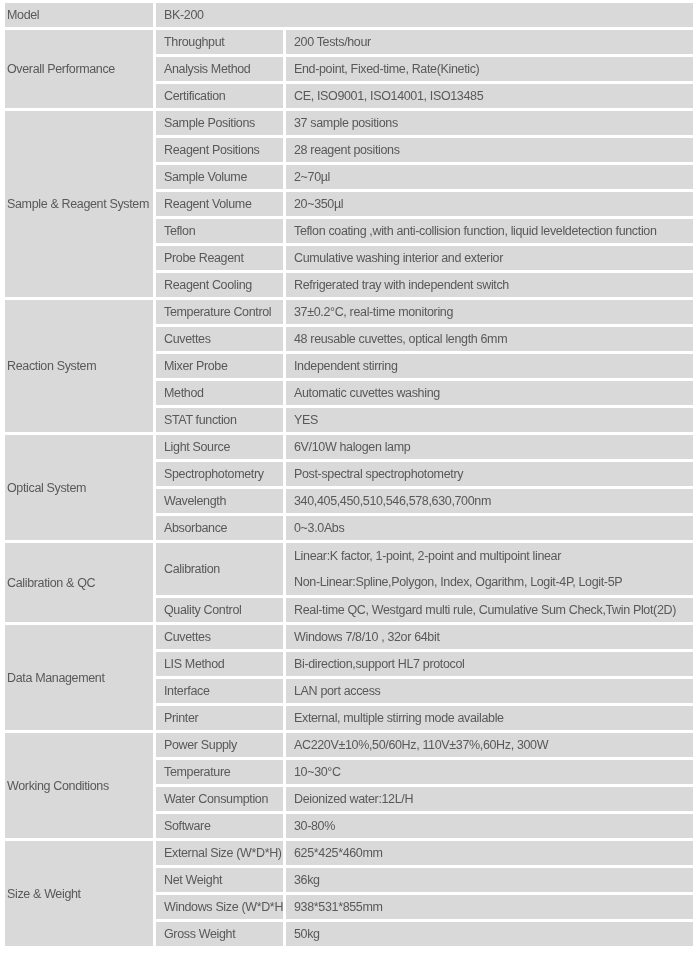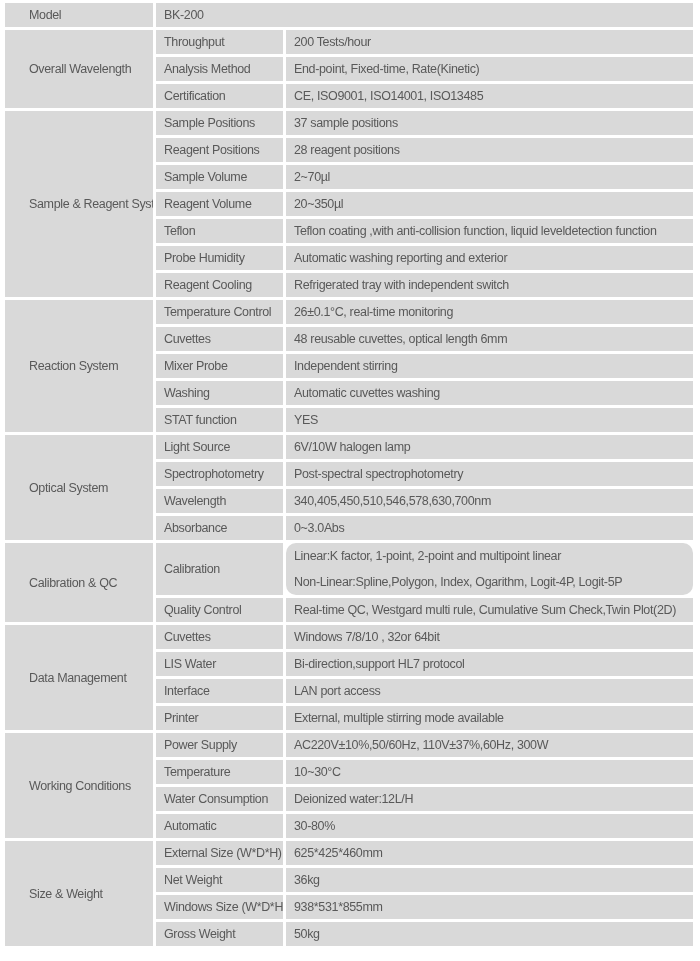--- a/index.html
+++ b/index.html
@@ -34,7 +34,7 @@
     overflow: hidden;
     white-space: nowrap;
   }
-  td.cat { padding-left: 24px; }
+  td.cat { padding-left: 2px; }
   td.tall { height: 52px; }
   td.multi { white-space: normal; border-radius: 10px; }
   td.multi .vline {

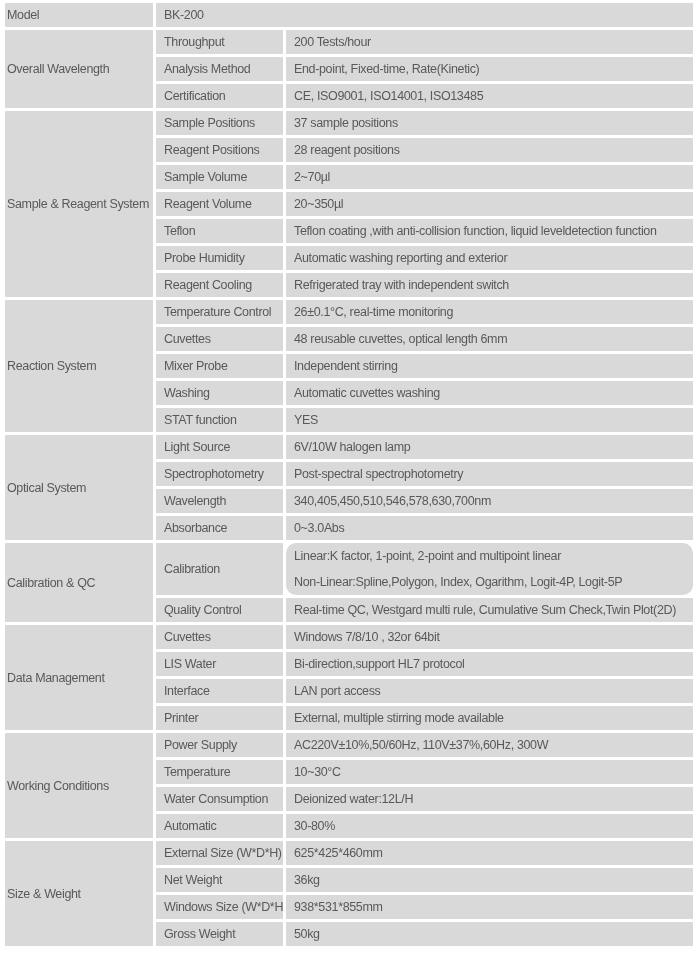--- a/index.html
+++ b/index.html
@@ -61,7 +61,7 @@
     </tr>
 
     <tr>
-      <td class="cat" rowspan="3">Overall Wavelength</td>
+      <td class="cat" rowspan="3">Overall Performance</td>
       <td>Throughput</td>
       <td>200 Tests/hour</td>
     </tr>

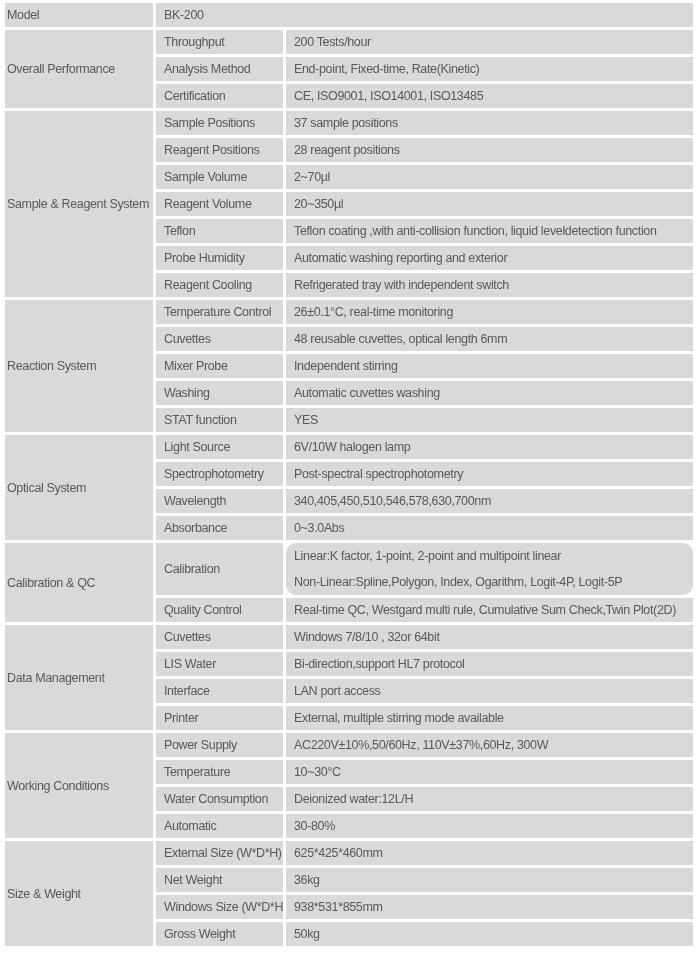--- a/index.html
+++ b/index.html
@@ -96,7 +96,7 @@
       <td>Teflon coating ,with anti-collision function, liquid leveldetection function</td>
     </tr>
     <tr>
-      <td>Probe Humidity</td>
+      <td>Probe Reagent</td>
       <td>Automatic washing reporting and exterior</td>
     </tr>
     <tr>

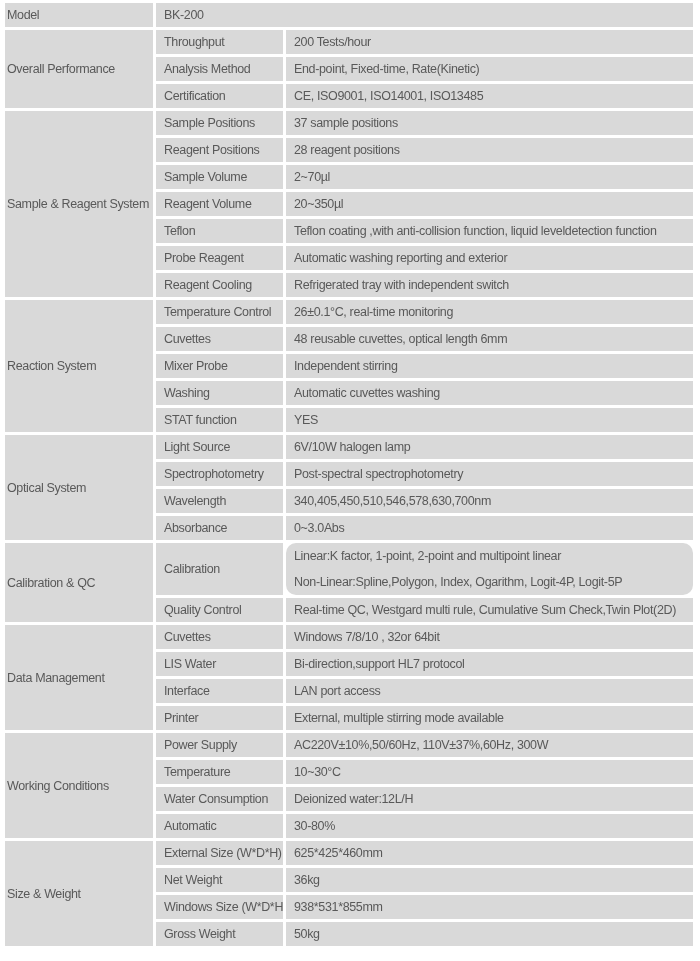--- a/index.html
+++ b/index.html
@@ -97,7 +97,7 @@
     </tr>
     <tr>
       <td>Probe Reagent</td>
-      <td>Automatic washing reporting and exterior</td>
+      <td>Cumulative washing interior and exterior</td>
     </tr>
     <tr>
       <td>Reagent Cooling</td>

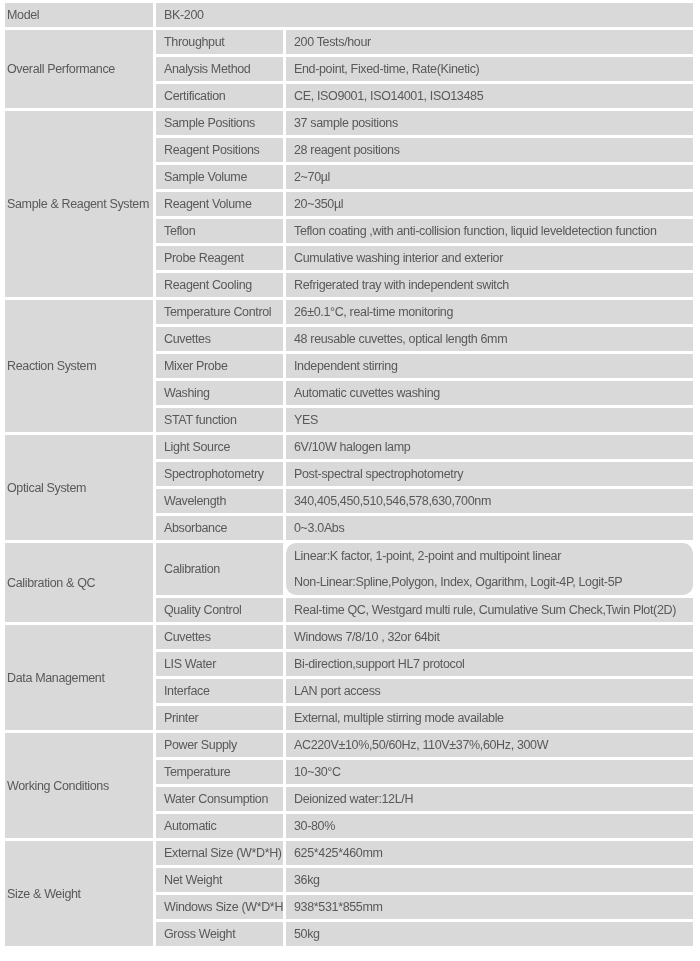--- a/index.html
+++ b/index.html
@@ -107,7 +107,7 @@
     <tr>
       <td class="cat" rowspan="5">Reaction System</td>
       <td>Temperature Control</td>
-      <td>26±0.1°C, real-time monitoring</td>
+      <td>37±0.2°C, real-time monitoring</td>
     </tr>
     <tr>
       <td>Cuvettes</td>

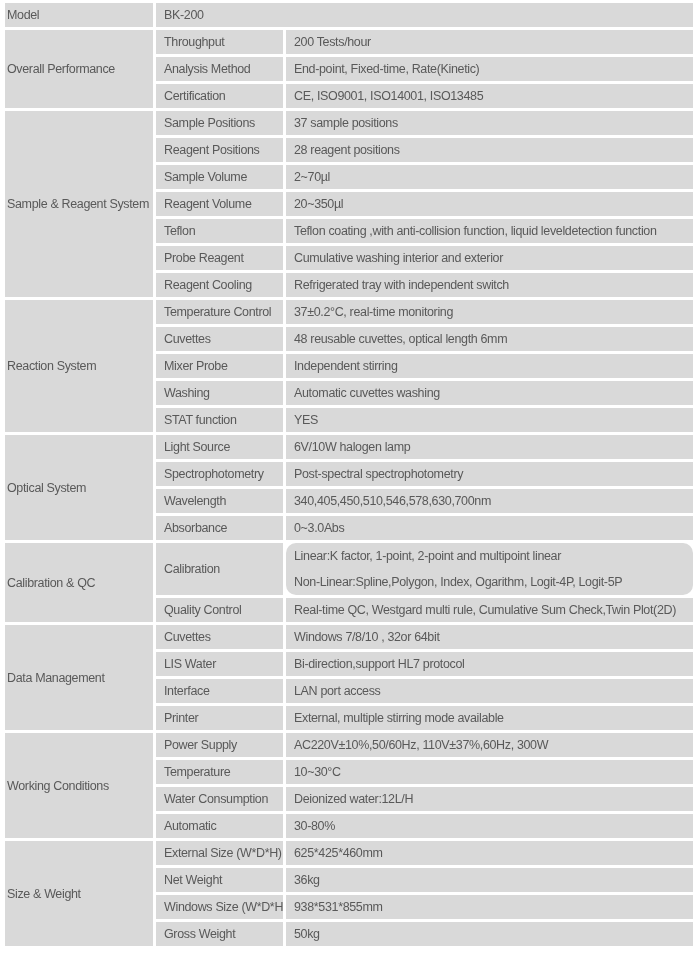--- a/index.html
+++ b/index.html
@@ -118,7 +118,7 @@
       <td>Independent stirring</td>
     </tr>
     <tr>
-      <td>Washing</td>
+      <td>Method</td>
       <td>Automatic cuvettes washing</td>
     </tr>
     <tr>

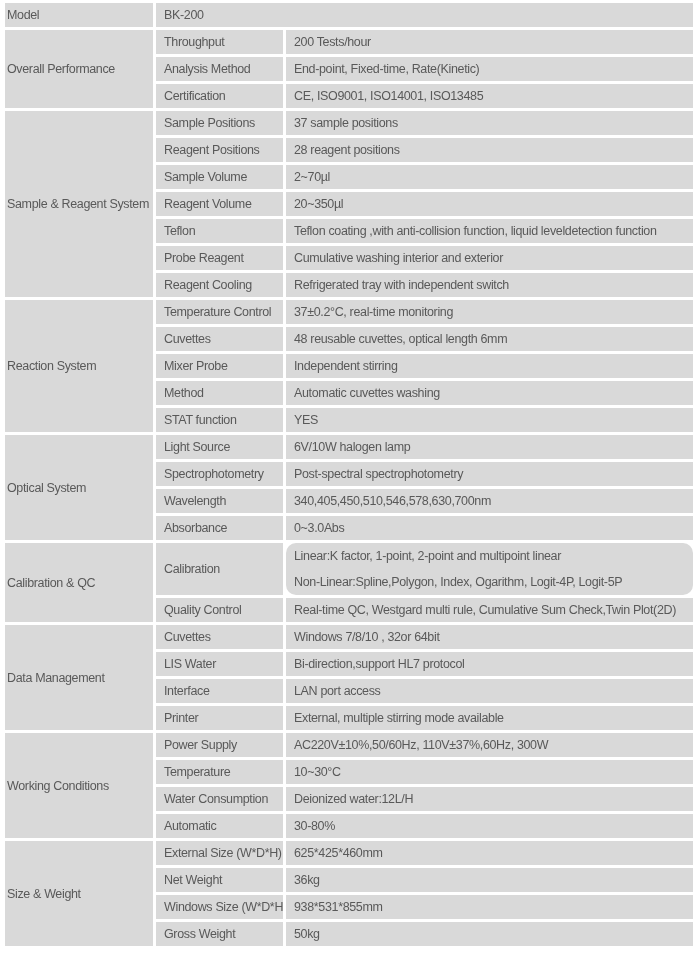--- a/index.html
+++ b/index.html
@@ -36,7 +36,7 @@
   }
   td.cat { padding-left: 2px; }
   td.tall { height: 52px; }
-  td.multi { white-space: normal; border-radius: 10px; }
+  td.multi { white-space: normal; }
   td.multi .vline {
     white-space: nowrap;
     overflow: hidden;

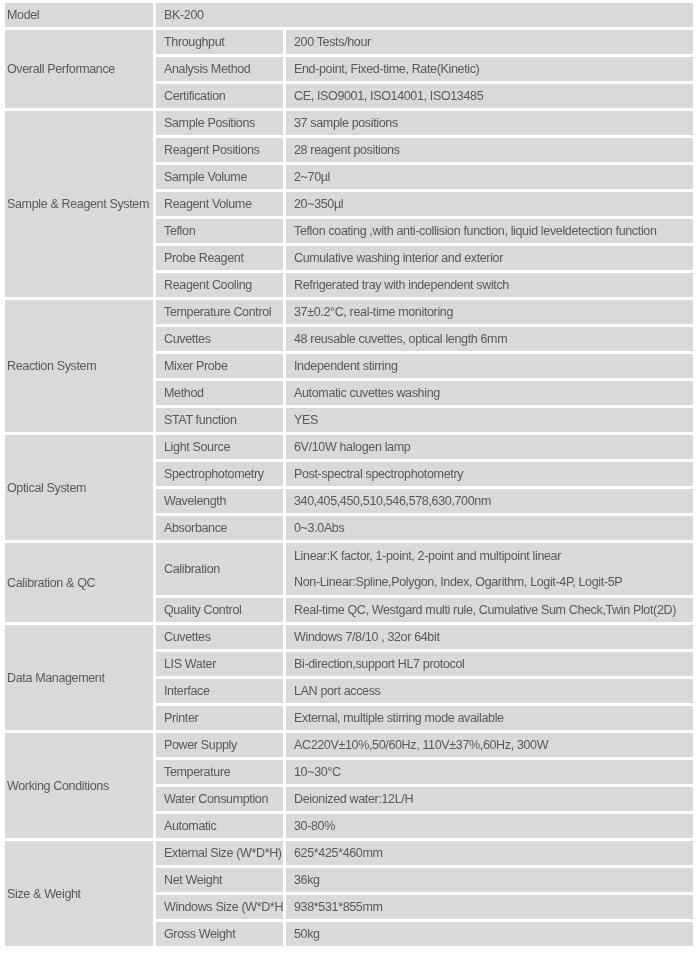--- a/index.html
+++ b/index.html
@@ -163,7 +163,7 @@
       <td>Windows 7/8/10 , 32or 64bit</td>
     </tr>
     <tr>
-      <td>LIS Water</td>
+      <td>LIS Method</td>
       <td>Bi-direction,support HL7 protocol</td>
     </tr>
     <tr>

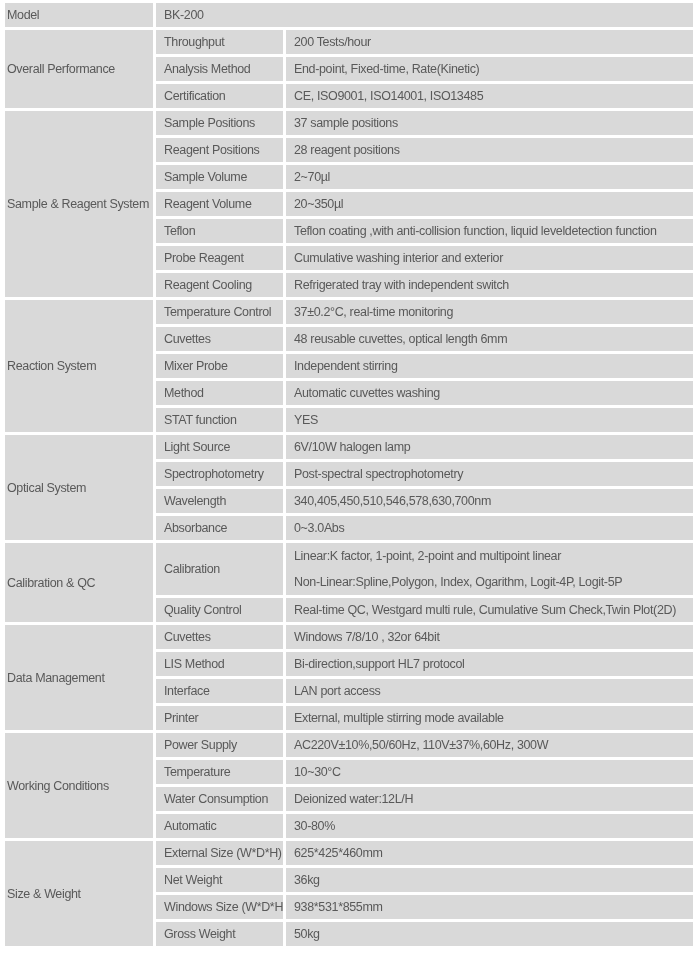--- a/index.html
+++ b/index.html
@@ -189,7 +189,7 @@
       <td>Deionized water:12L/H</td>
     </tr>
     <tr>
-      <td>Automatic</td>
+      <td>Software</td>
       <td>30-80%</td>
     </tr>
 

